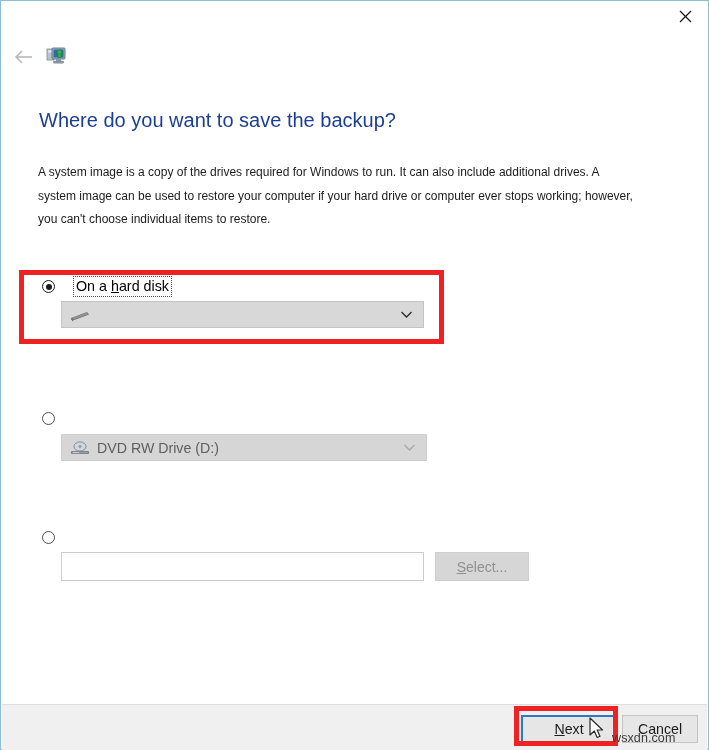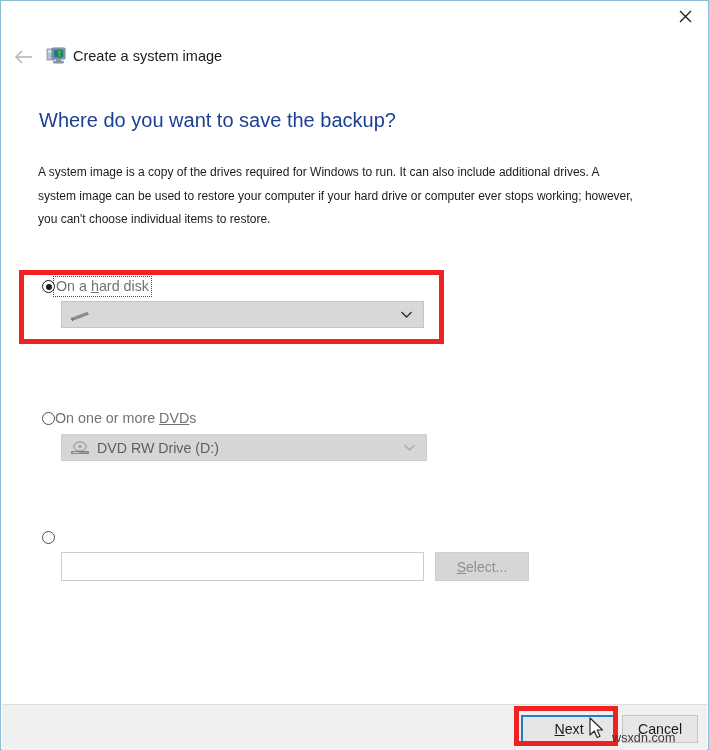--- a/index.html
+++ b/index.html
@@ -290,7 +290,6 @@
       </svg>
     </div>
 
-    <div class="app-title">Create a system image</div>
   </div>
 
   <div class="page-heading">Where do you want to save the backup?</div>

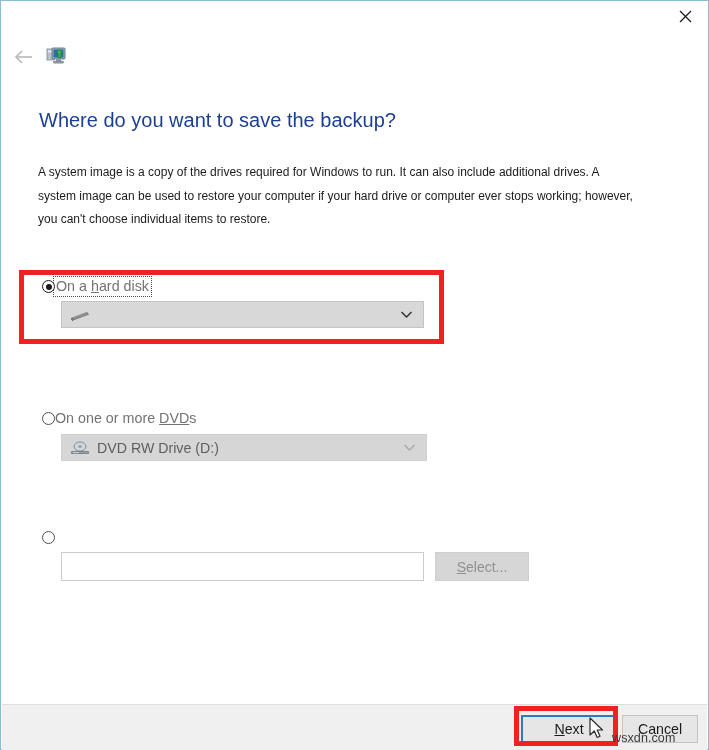--- a/index.html
+++ b/index.html
@@ -125,9 +125,9 @@
     background: #1b1b1b;
   }
   .radio-label {
-    margin-left: 0;
+    margin-left: 20px;
     font-size: 14.3px;
-    color: #737373;
+    color: #000000;
     line-height: 17px;
   }
   .radio-label.focused {

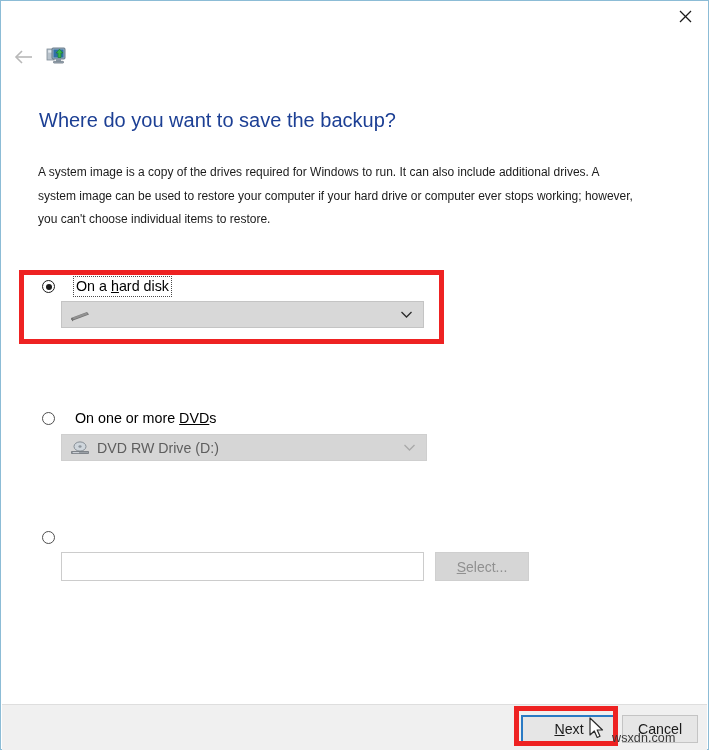--- a/index.html
+++ b/index.html
@@ -323,7 +323,6 @@
   <div class="option-group" style="left:0; top:0;">
     <div class="radio-line" style="left:41px; top:408px;">
       <span class="radio"></span>
-      <span class="radio-label"><span>On one or more </span><span class="acc">DVD</span><span>s</span></span>
     </div>
 
     <div class="combo disabled" style="left:60px; top:433px; width:366px; height:27px;">

